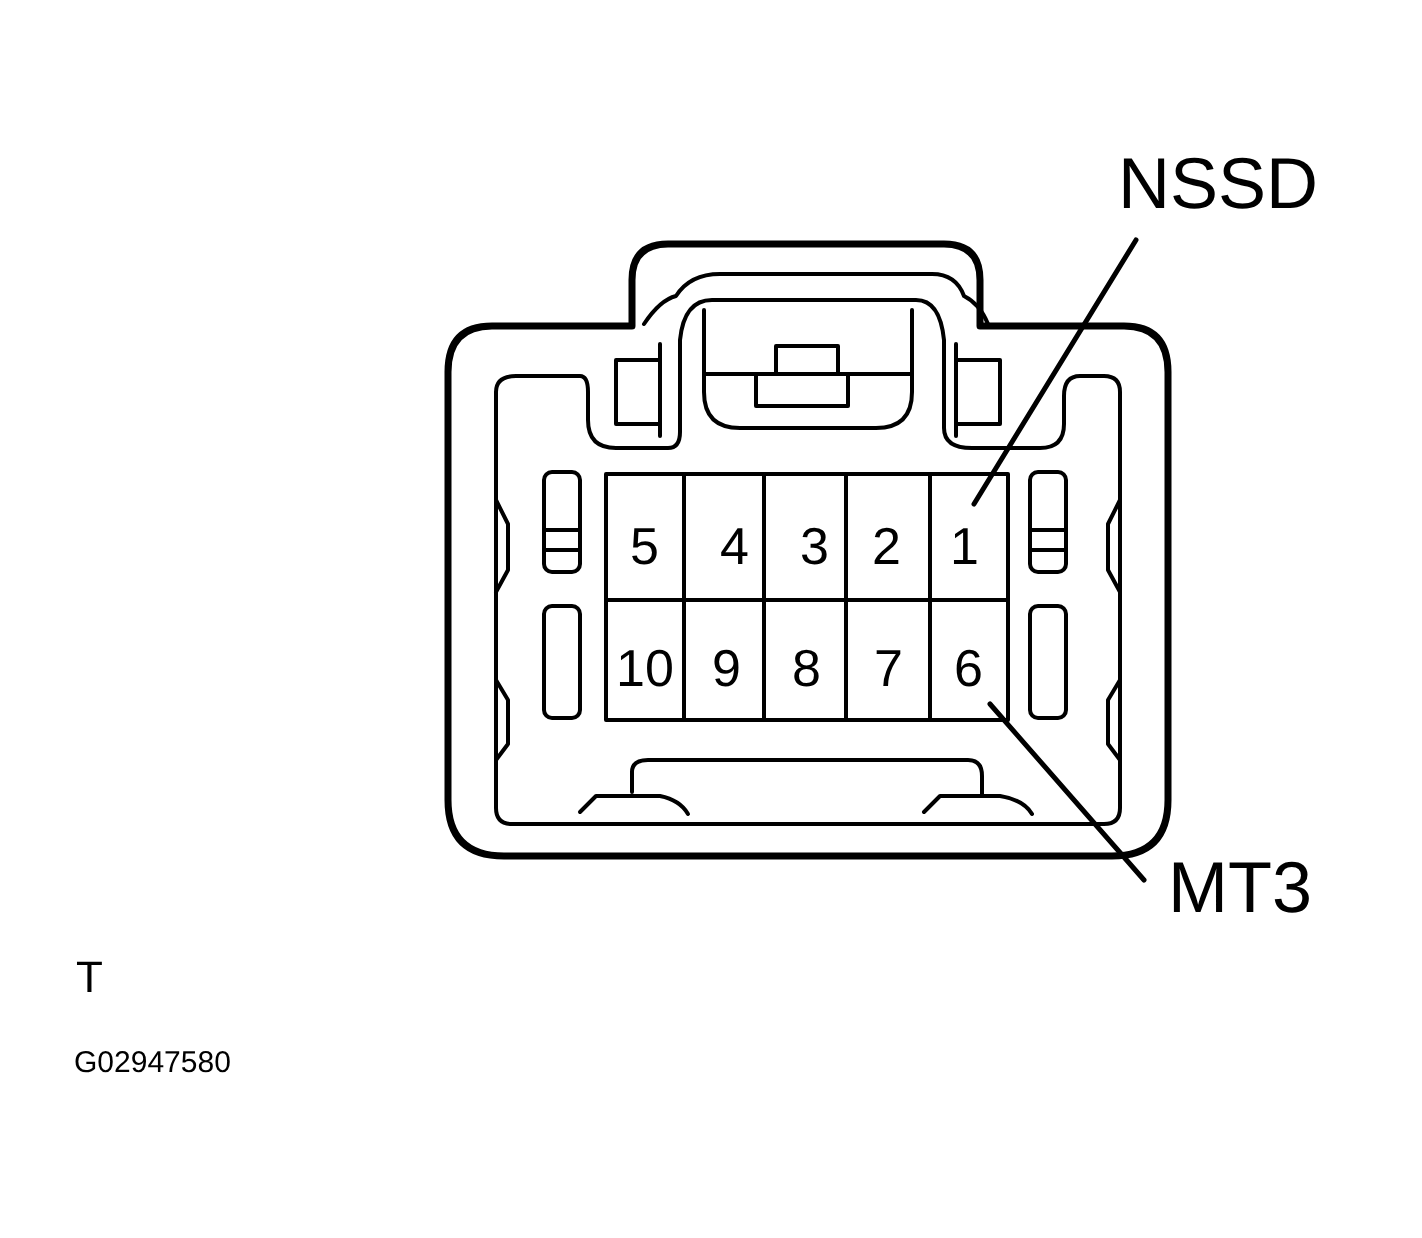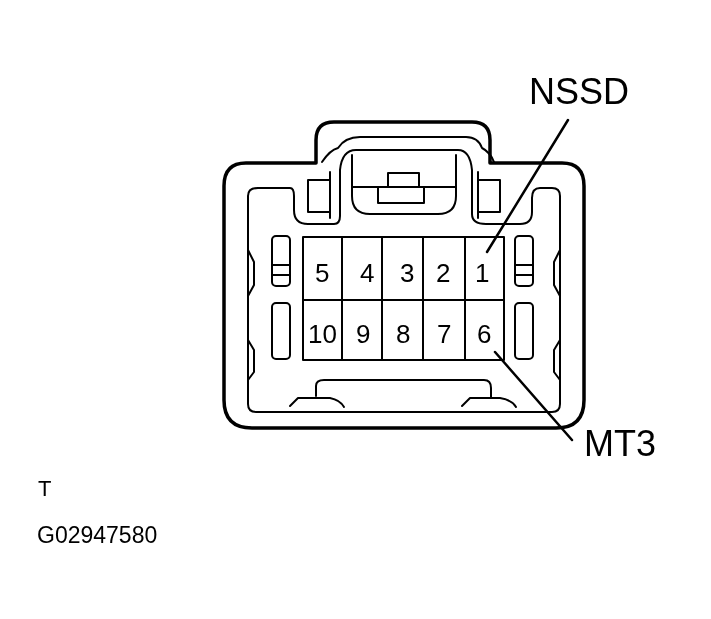--- a/index.html
+++ b/index.html
@@ -32,7 +32,7 @@
     .callout-label {
       font-size: 36px;
     }
-    #label-nssd { left: 529px; top: 74px; }
+    #label-nssd { left: 559px; top: 74px; }
     #label-mt3 { left: 584px; top: 426px; }
     #view-letter { left: 38px; top: 478px; font-size: 22px; }
     #figure-id { left: 37px; top: 524px; font-size: 23px; }

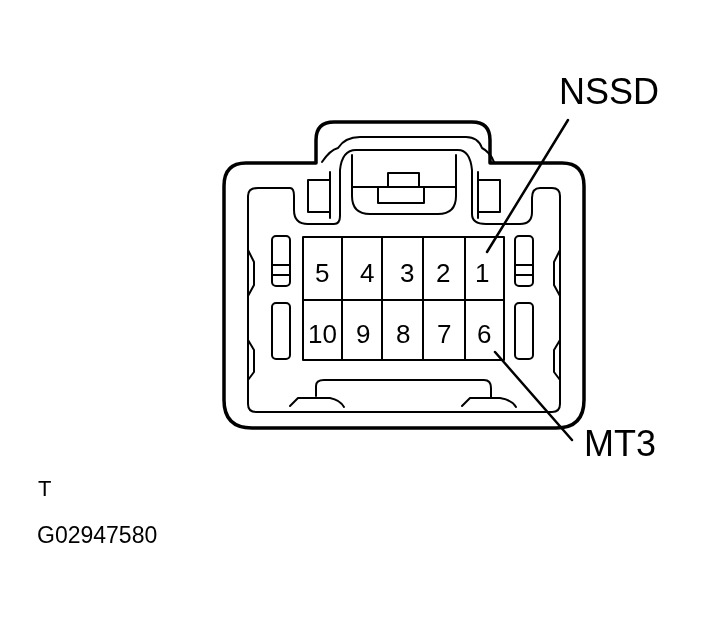--- a/index.html
+++ b/index.html
@@ -35,7 +35,7 @@
     #label-nssd { left: 559px; top: 74px; }
     #label-mt3 { left: 584px; top: 426px; }
     #view-letter { left: 38px; top: 478px; font-size: 22px; }
-    #figure-id { left: 37px; top: 524px; font-size: 23px; }
+    #figure-id { left: 37px; top: 524px; font-size: 15px; }
     .pin-num {
       font-family: "Liberation Sans", sans-serif;
       font-size: 26px;

